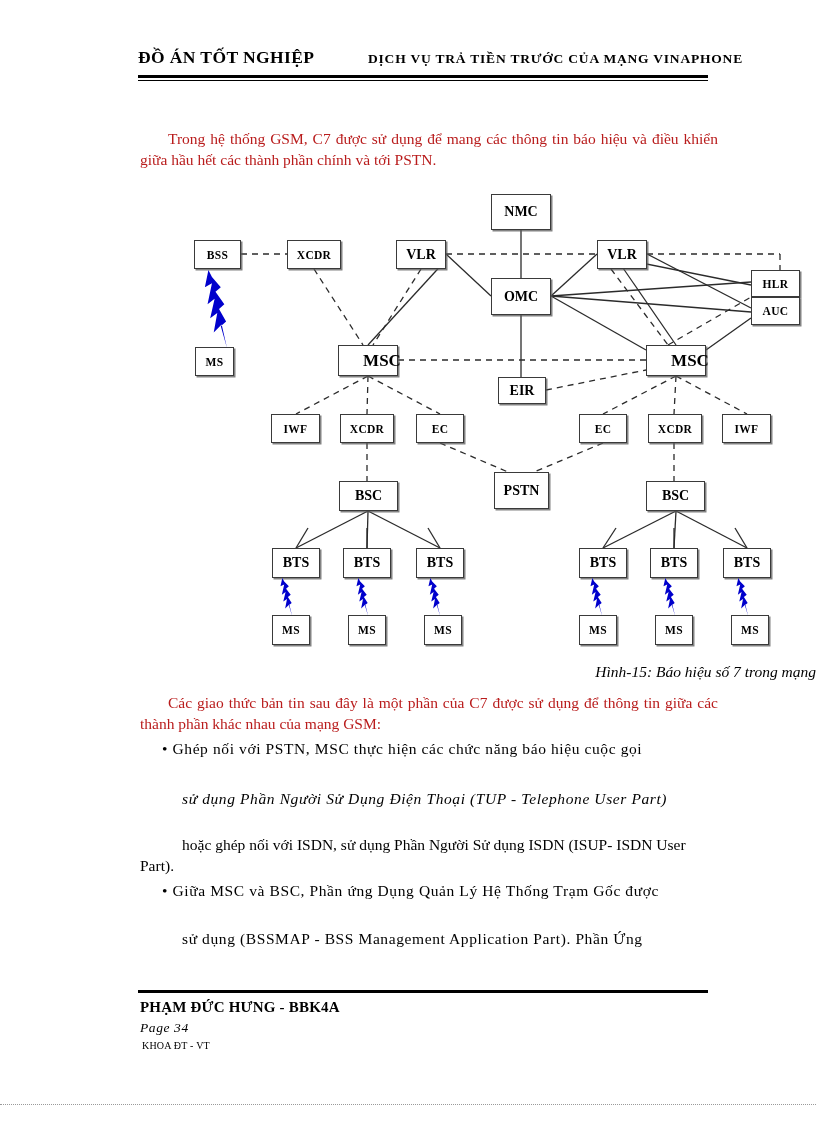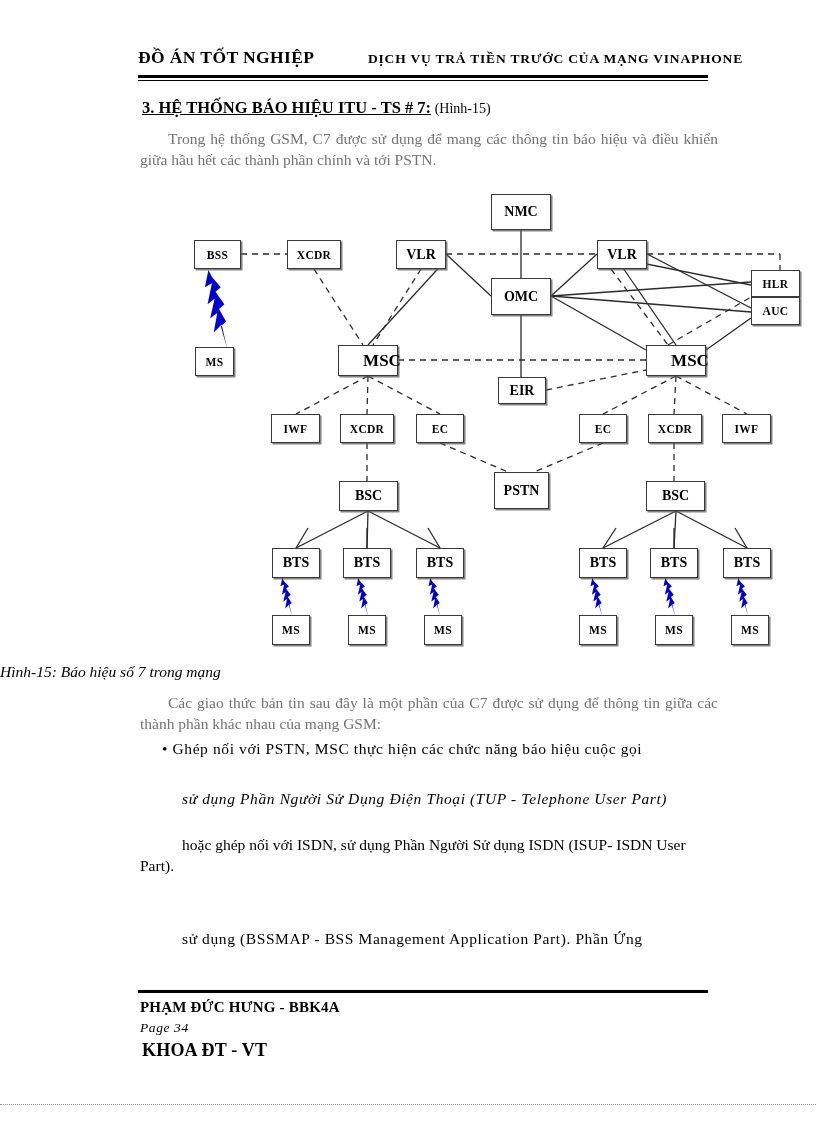--- a/index.html
+++ b/index.html
@@ -218,9 +218,6 @@
   </div>
   <div class="hdr-rule"></div>
 
-  <div class="sect-title">
-    <span class="u">3. HỆ THỐNG BÁO HIỆU ITU - TS # 7:</span><span class="fig"> (Hình-15)</span>
-  </div>
 
   <div class="para p-intro">Trong hệ thống GSM, C7 được sử dụng để mang các thông tin báo hiệu và điều khiển giữa hầu hết các thành phần chính và tới PSTN.</div>
 

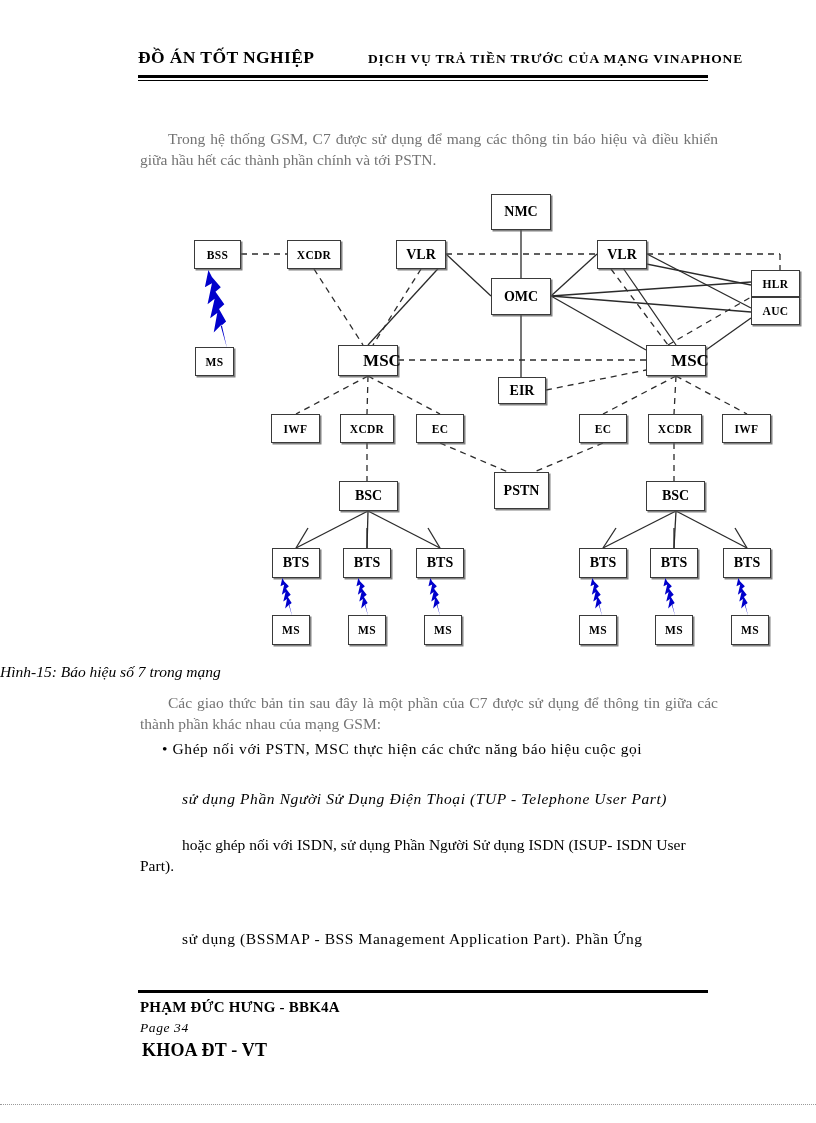--- a/index.html
+++ b/index.html
@@ -80,7 +80,7 @@
     font-size: 15.5px;
     line-height: 21px;
     text-align: justify;
-    color: #737373;
+    color: #b91c1c;
   }
   .p-intro {
     left: 140px;

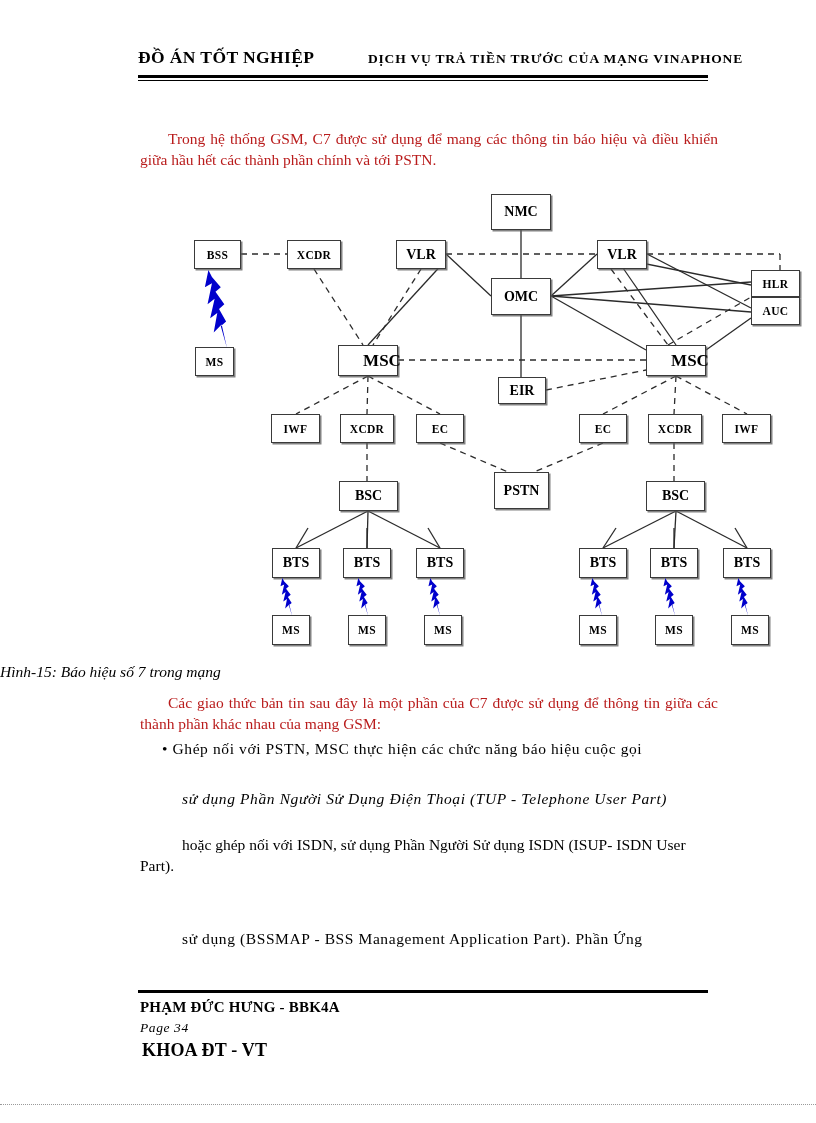--- a/index.html
+++ b/index.html
@@ -94,7 +94,7 @@
     left: 0;
     top: 663px;
     width: 816px;
-    text-align: left;
+    text-align: right;
     font-style: italic;
     font-size: 15.5px;
   }

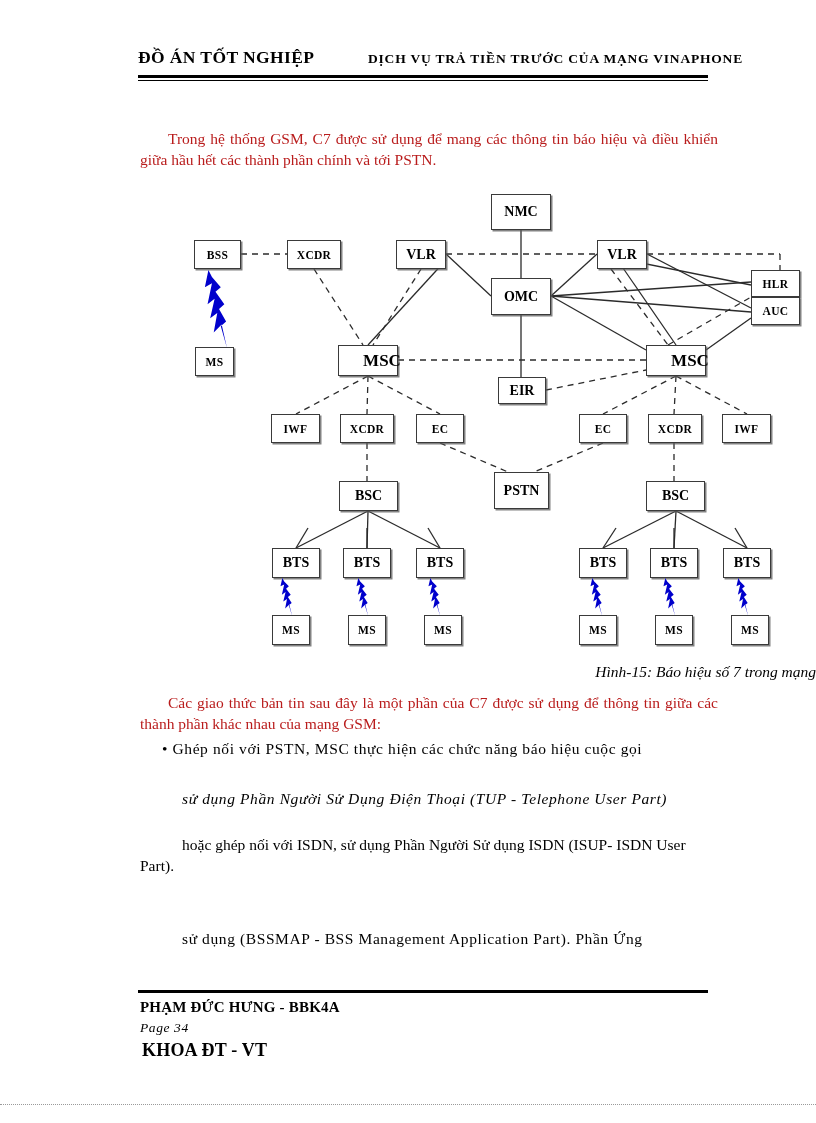--- a/index.html
+++ b/index.html
@@ -411,6 +411,9 @@
     <span class="ind">hoặc ghép nối với ISDN, sử dụng Phần Người Sử dụng ISDN (ISUP- ISDN User Part).</span>
   </div>
 
+  <div class="bullet-line b2">
+    <span class="bl sp">• Giữa MSC và BSC, Phần ứng Dụng Quản Lý Hệ Thống Trạm Gốc được</span>
+  </div>
 
   <div class="sub-line s3">
     <span class="ind sp">sử dụng (BSSMAP - BSS Management Application Part). Phần Ứng</span>

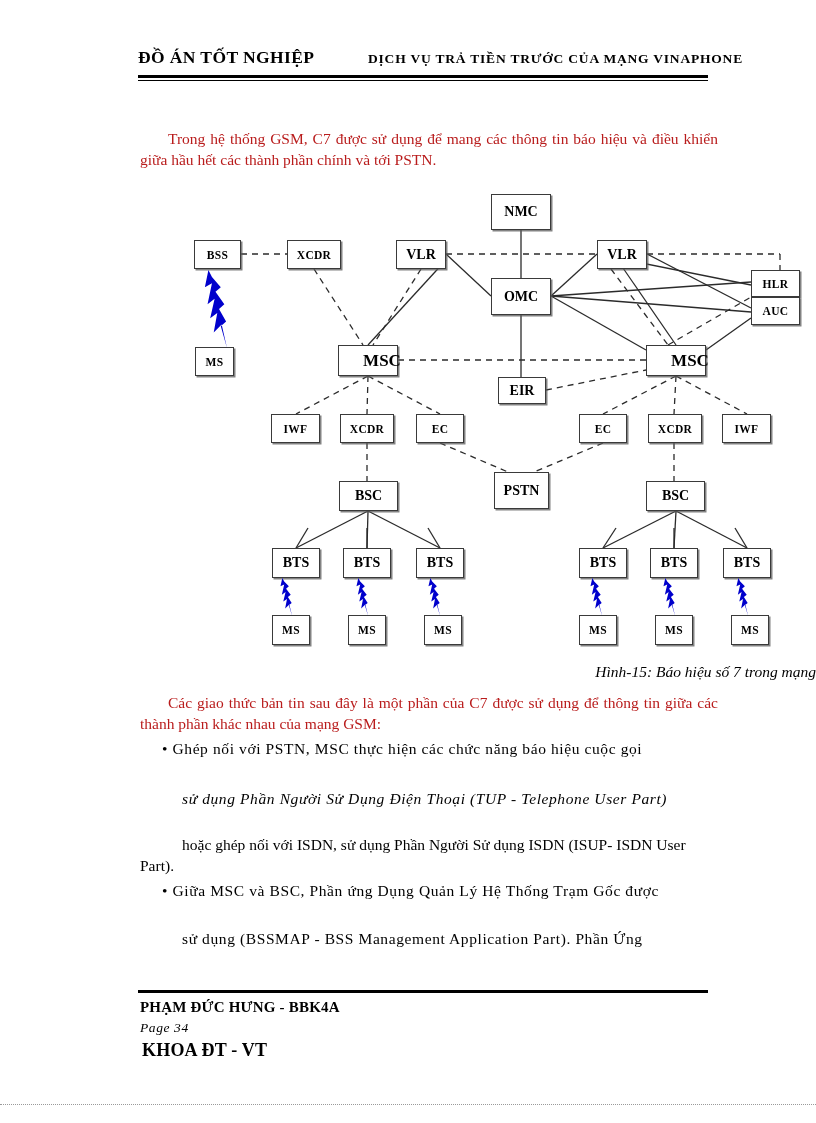--- a/index.html
+++ b/index.html
@@ -164,8 +164,8 @@
     position: absolute;
     left: 142px;
     top: 1040px;
-    font-size: 18px;
-    font-weight: bold;
+    font-size: 10px;
+    font-weight: normal;
     letter-spacing: 0.2px;
     white-space: nowrap;
   }

